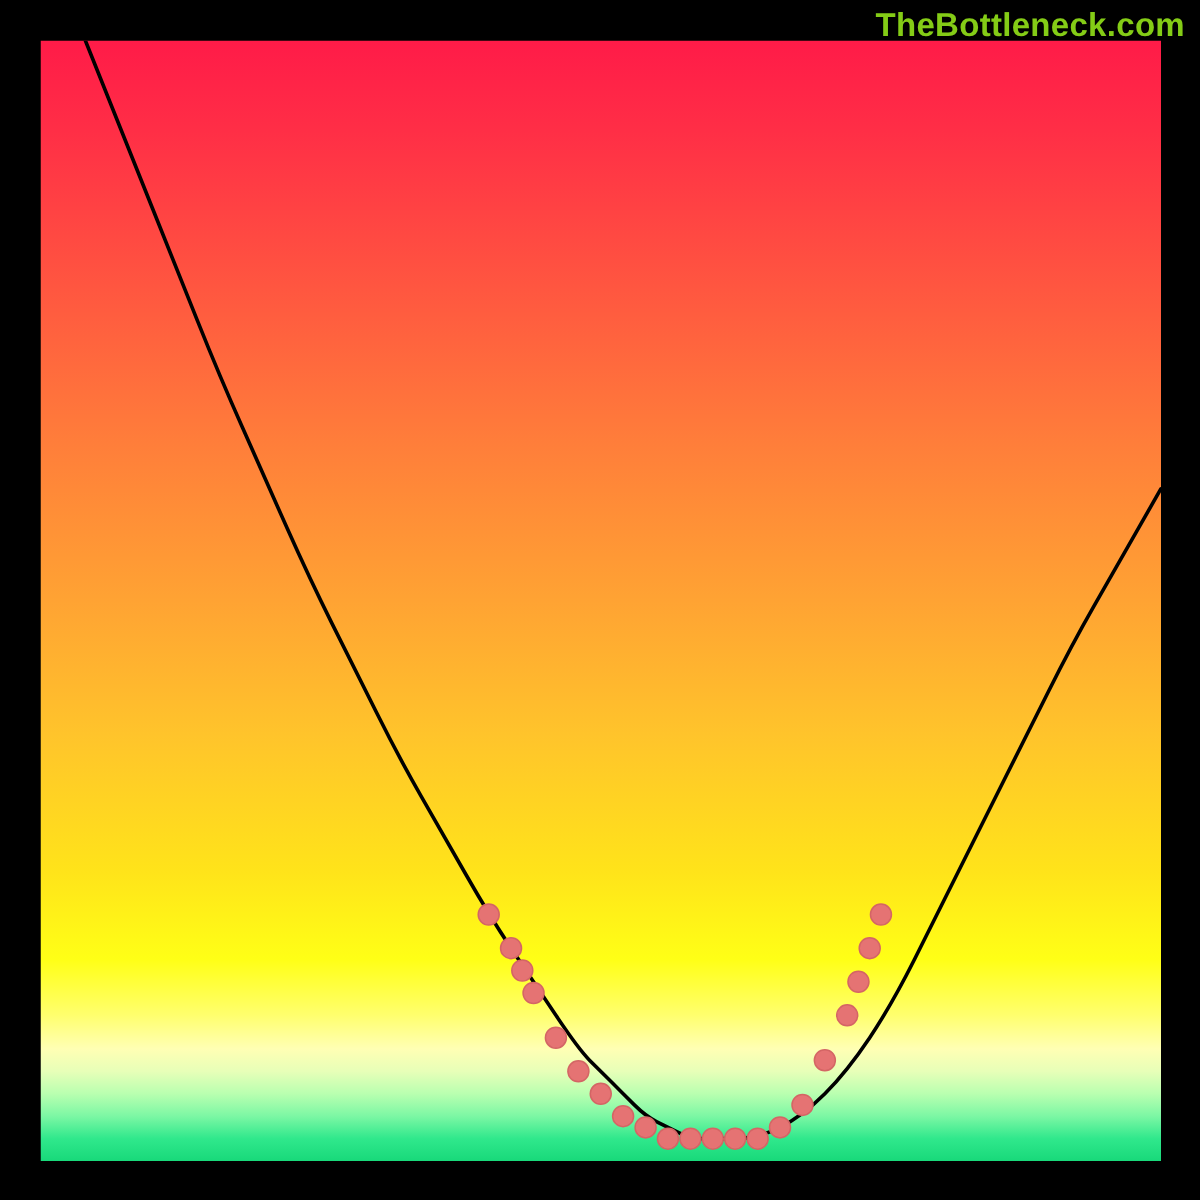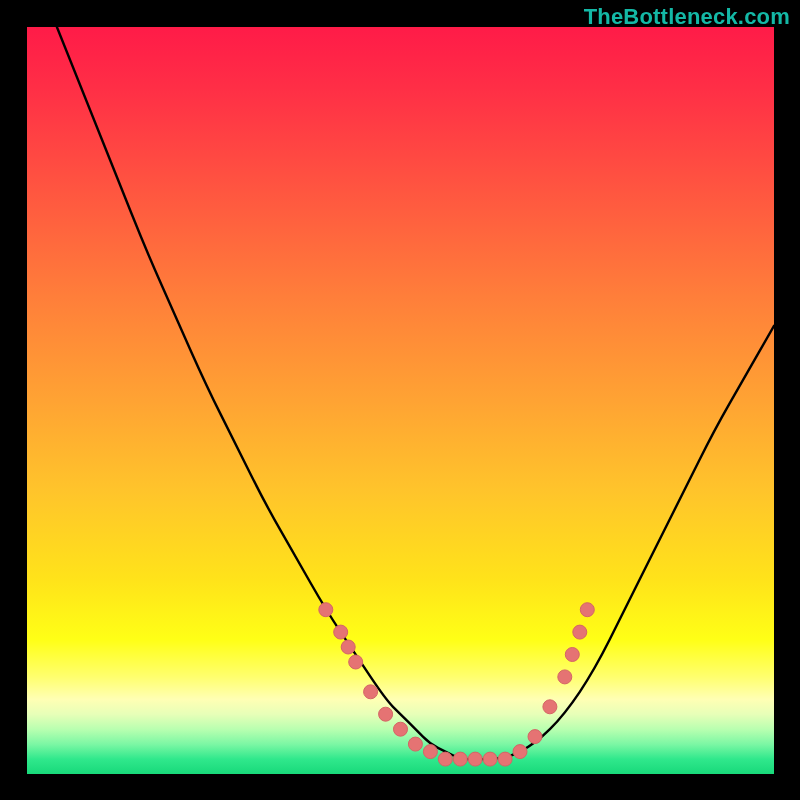--- a/index.html
+++ b/index.html
@@ -53,7 +53,7 @@
     position: absolute;
     top: 4px;
     right: 10px;
-    color: #14b8a6;
+    color: #84cc16;
     font-size: 22px;
     font-weight: 600;
     letter-spacing: 0.2px;

